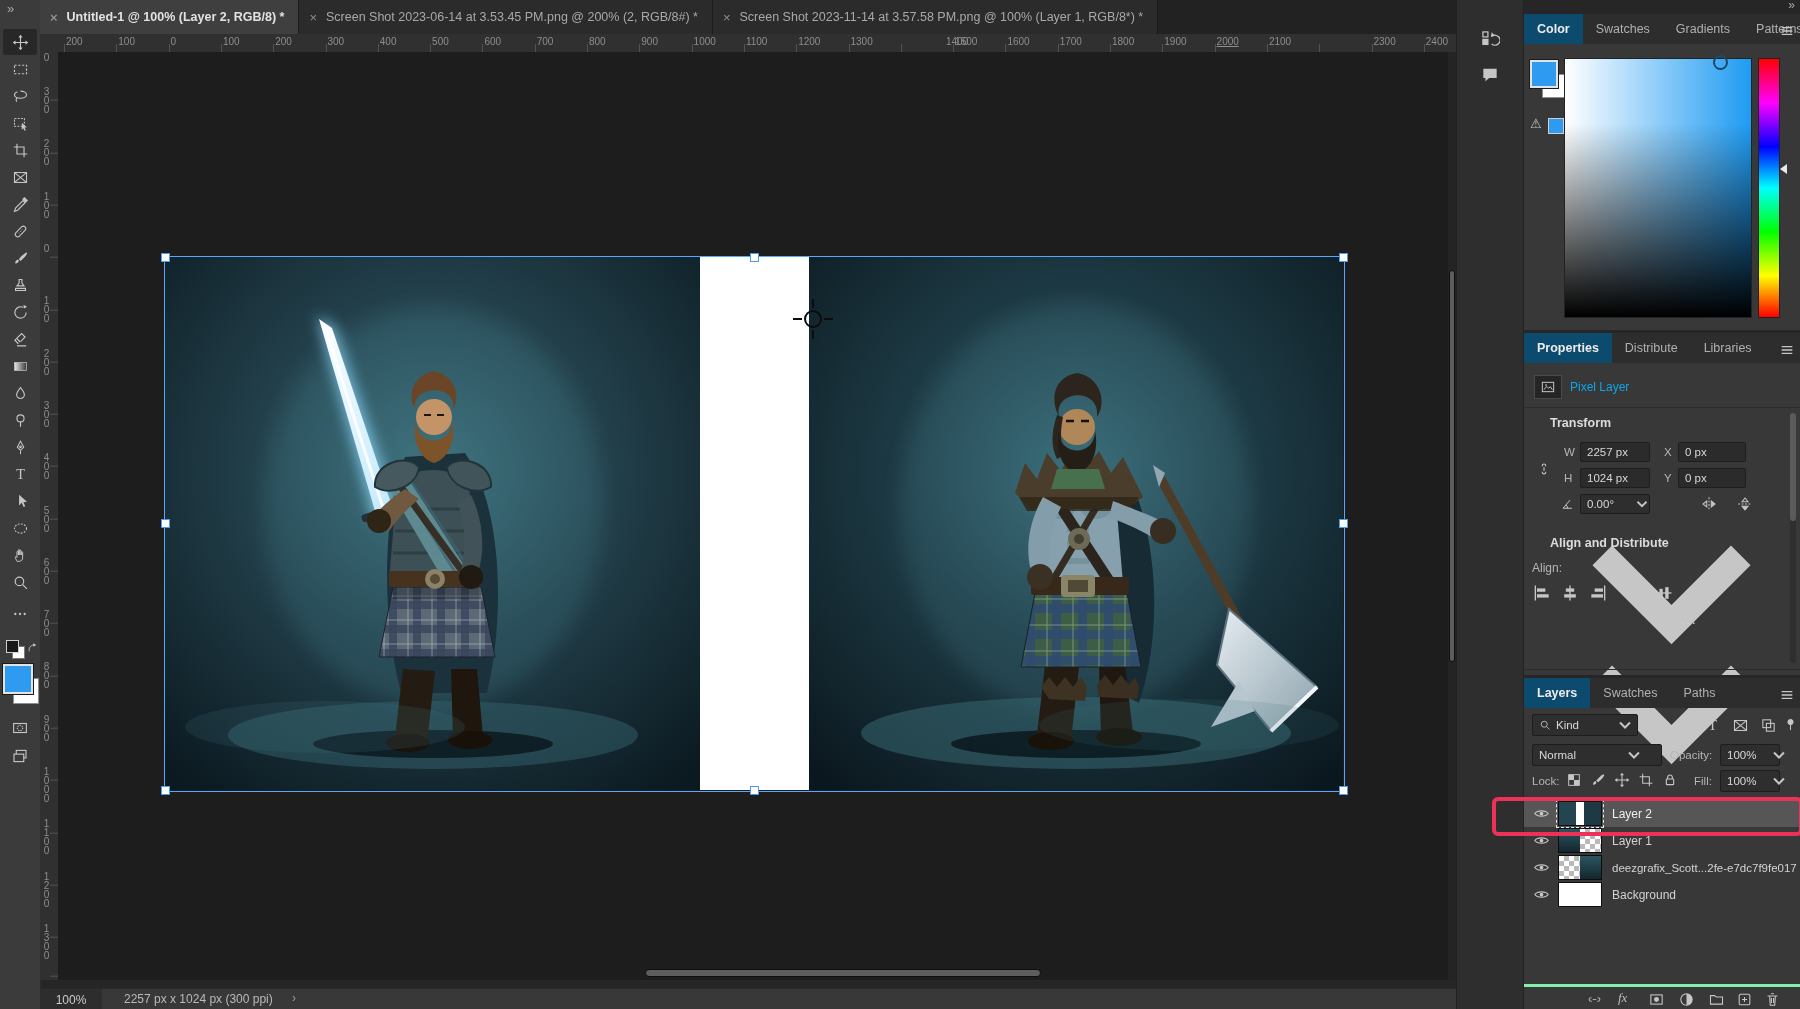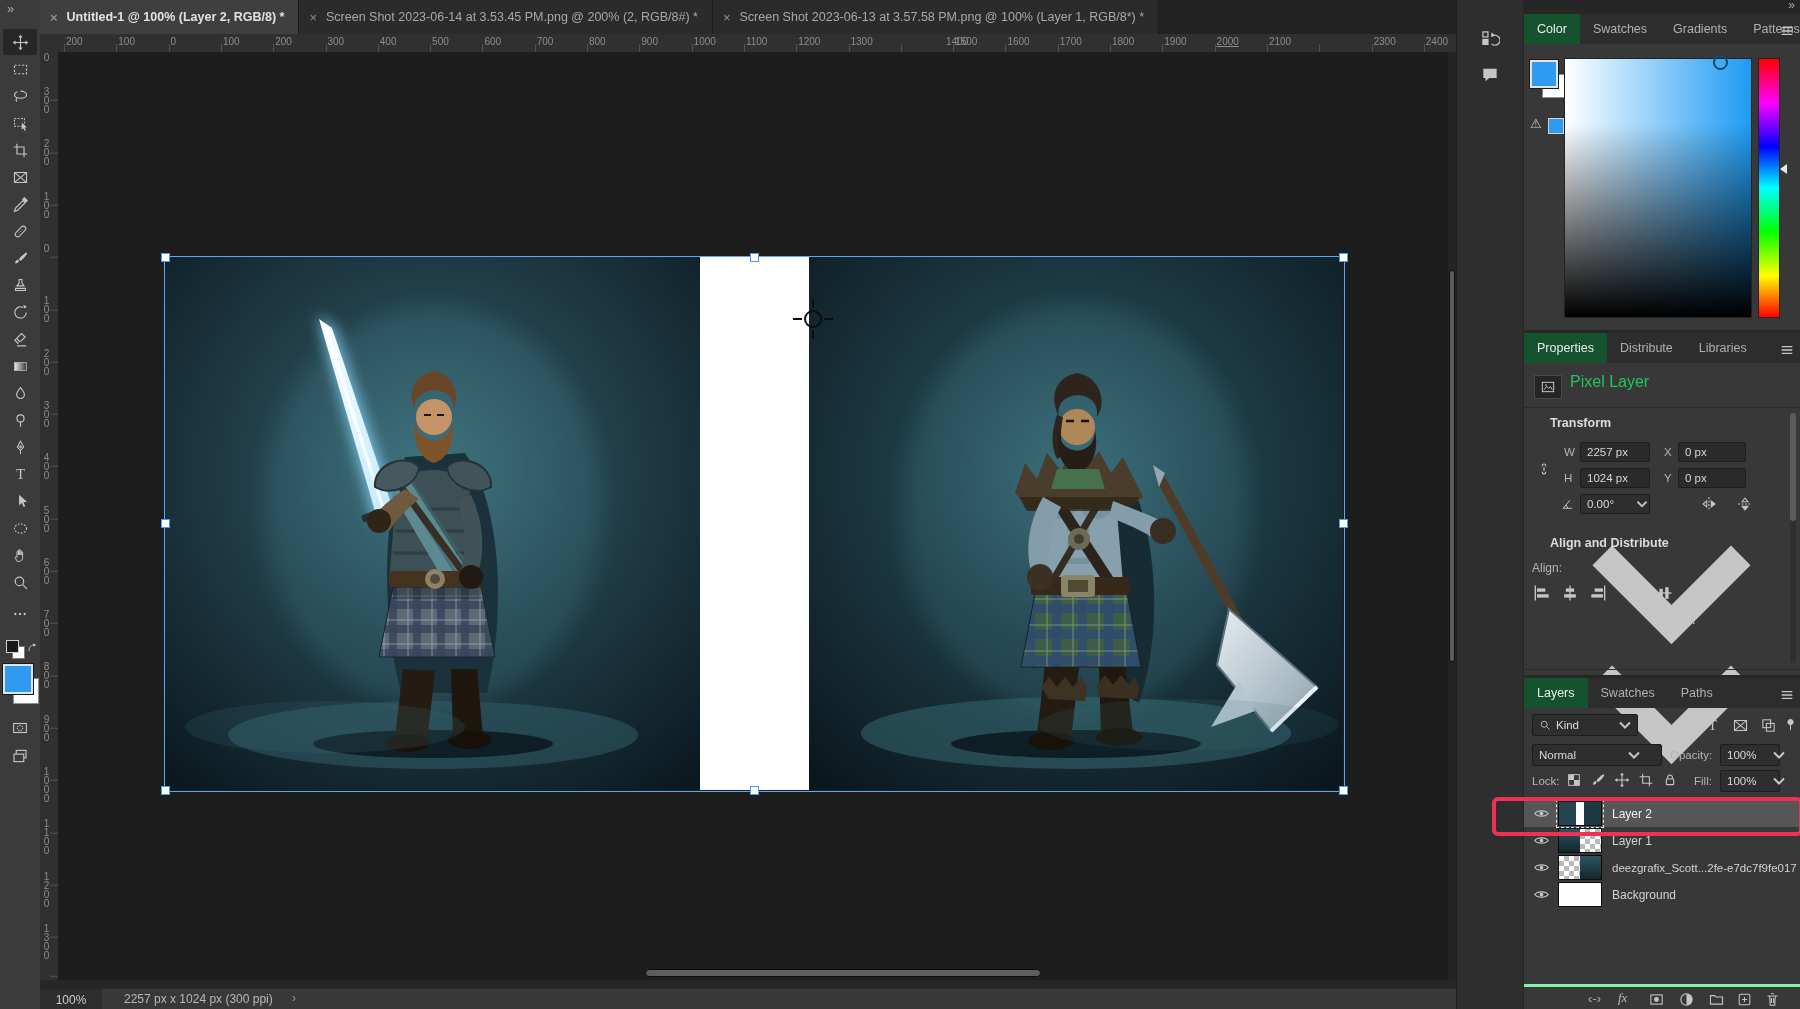--- a/index.html
+++ b/index.html
@@ -451,7 +451,7 @@
   </div>
   <div class="tab">
     <span class="x">×</span>
-    <span>Screen Shot 2023-06-13 at 3.57.58 PM.png @ 100% (Layer 1, RGB/8*) *</span>
+    <span>Screen Shot 2023-11-14 at 3.57.58 PM.png @ 100% (Layer 1, RGB/8*) *</span>
   </div>
 </div>
 

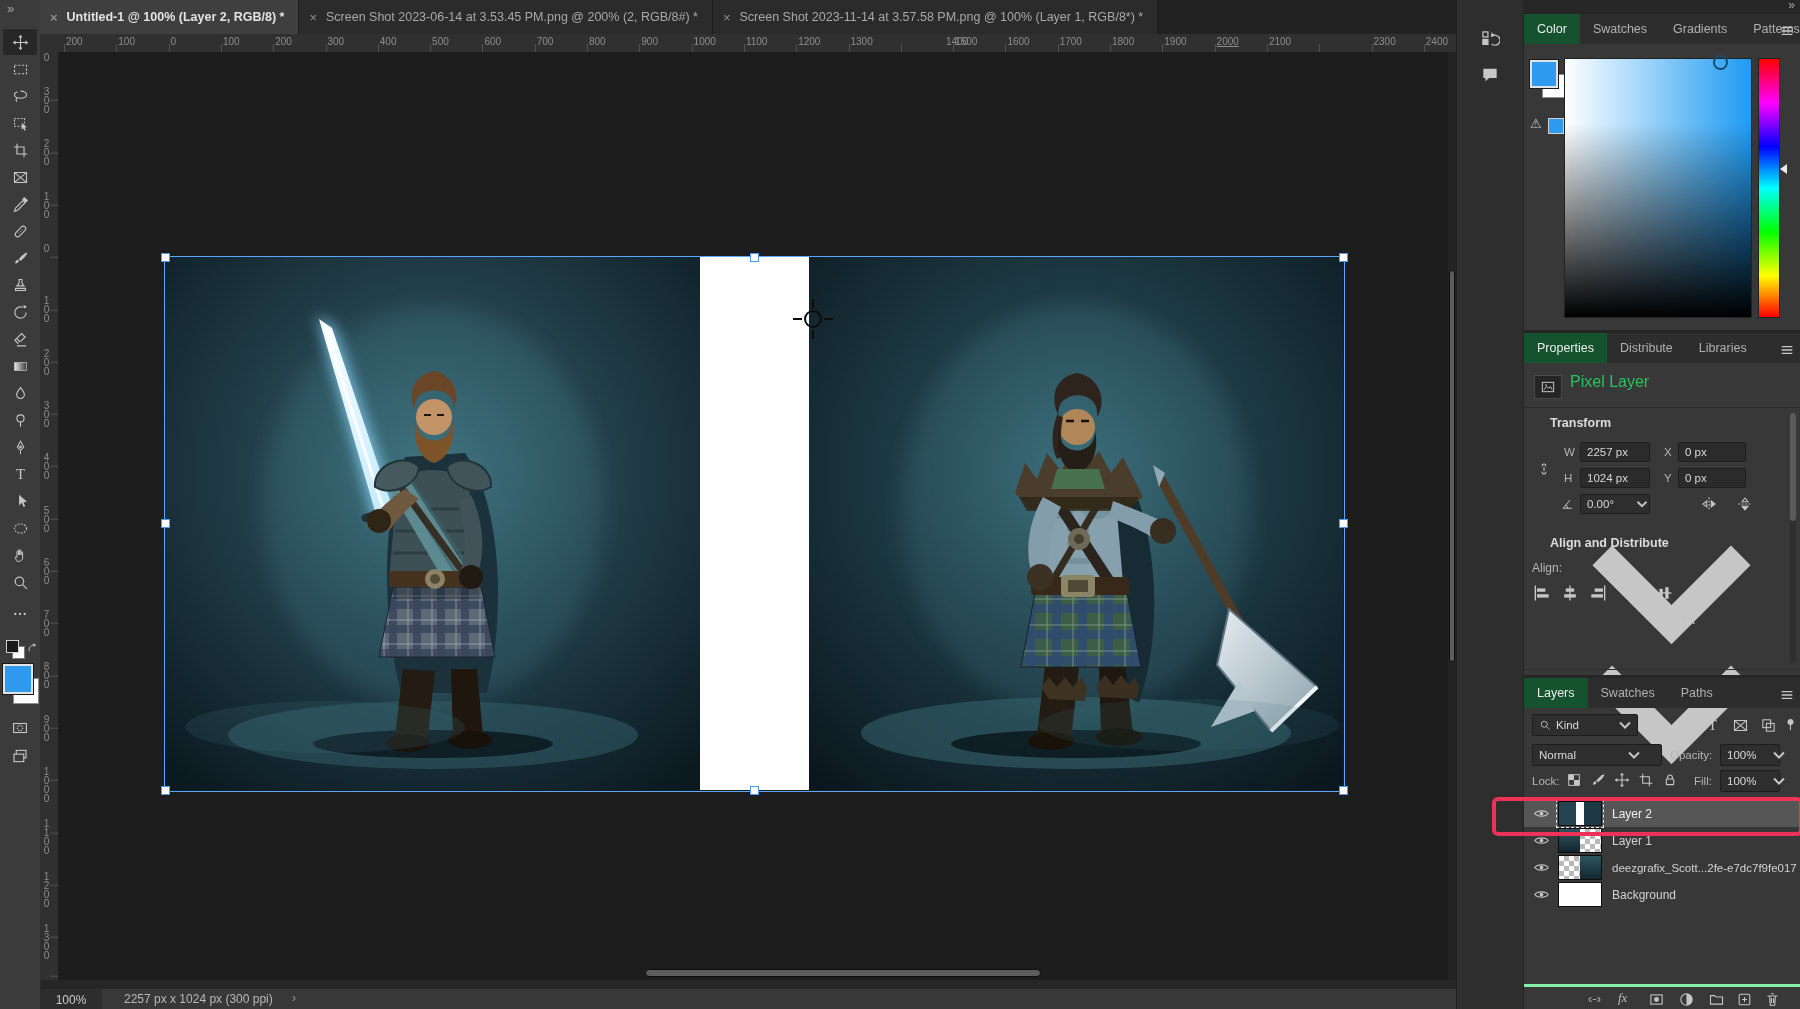--- a/index.html
+++ b/index.html
@@ -55,7 +55,7 @@
   .topstrip .collapse{position:absolute;right:6px;top:-2px;font-size:12px;color:#a9a9a9;}
   .ptabs{display:flex;background:#2d2d2d;height:30px;align-items:stretch;position:relative;}
   .ptab{display:flex;align-items:center;padding:0 13px;font-size:12.5px;color:#b0b0b0;}
-  .ptab.active{background:#14532d;color:#ececec;font-weight:normal;}
+  .ptab.active{background:#0c4a6e;color:#ececec;font-weight:bold;}
   .pmenu{position:absolute;right:6px;top:7px;width:16px;height:16px;}
   .divider{height:3px;background:#262626;}
   .fieldbox{background:#2b2b2b;border:1px solid #1e1e1e;border-radius:2px;color:#d8d8d8;font-size:11.5px;

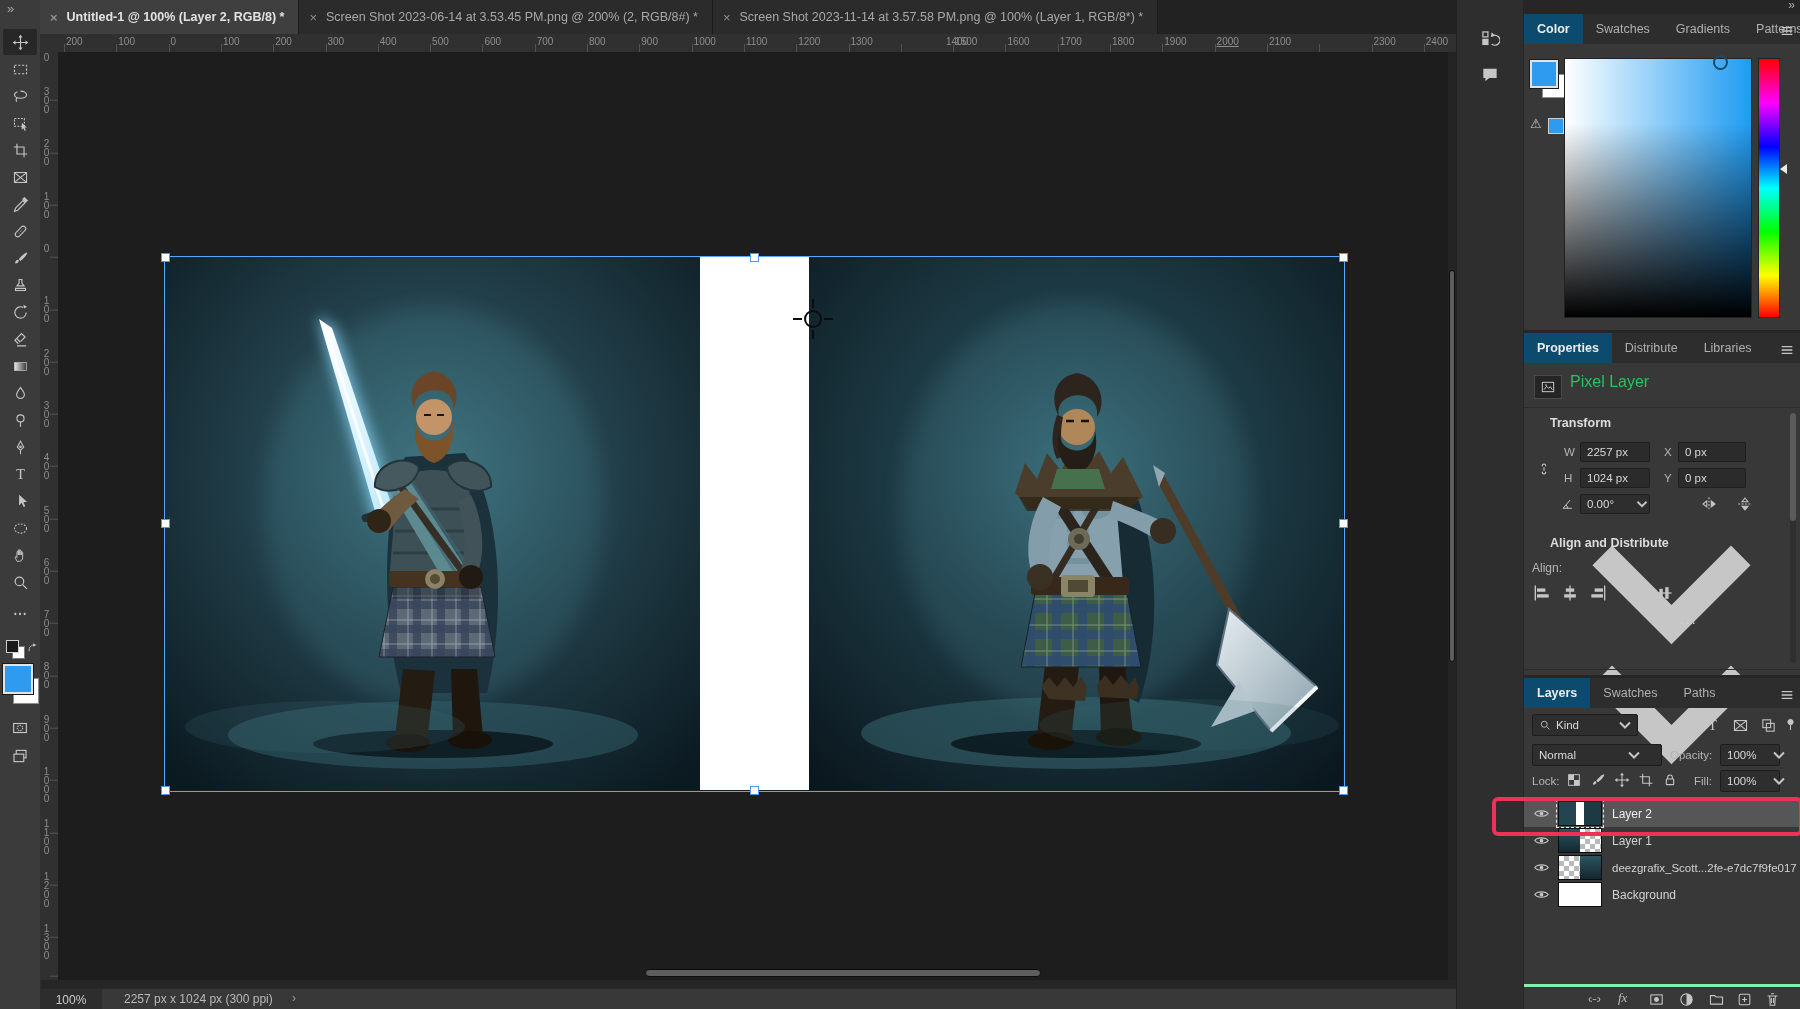--- a/index.html
+++ b/index.html
@@ -724,7 +724,7 @@
           <use href="#sym-imgthumb"></use>
         </svg>
     </div>
-    <div class="abs lbl" style="left:46px;top:40px;color:#22c55e;font-size:16px;">Pixel Layer</div>
+    <div class="abs lbl" style="left:46px;top:47px;color:#0ea5e9;font-size:12px;">Pixel Layer</div>
     <div class="abs" style="left:0;top:74px;width:277px;height:1px;background:#2c2c2c;"></div>
 
     <svg class="ico abs chevico" style="left:9px;top:86px">

